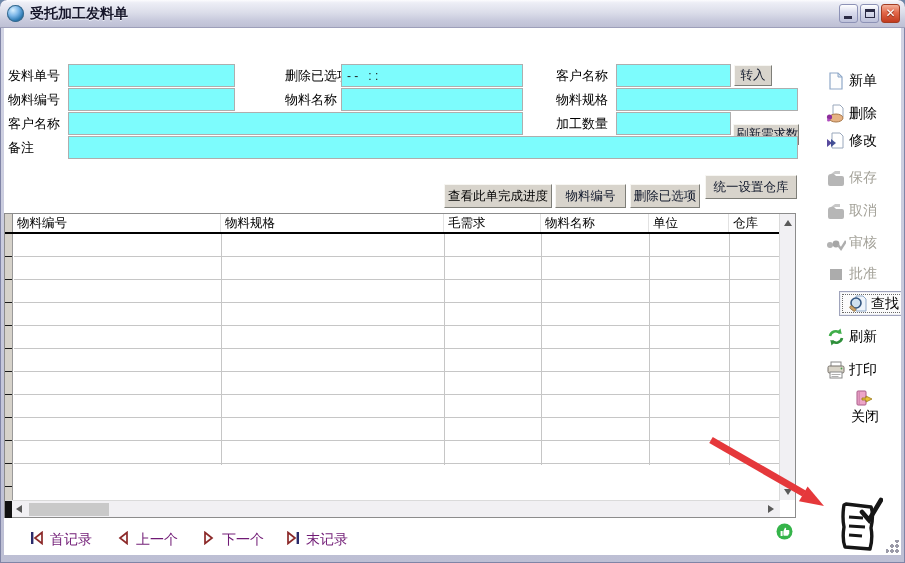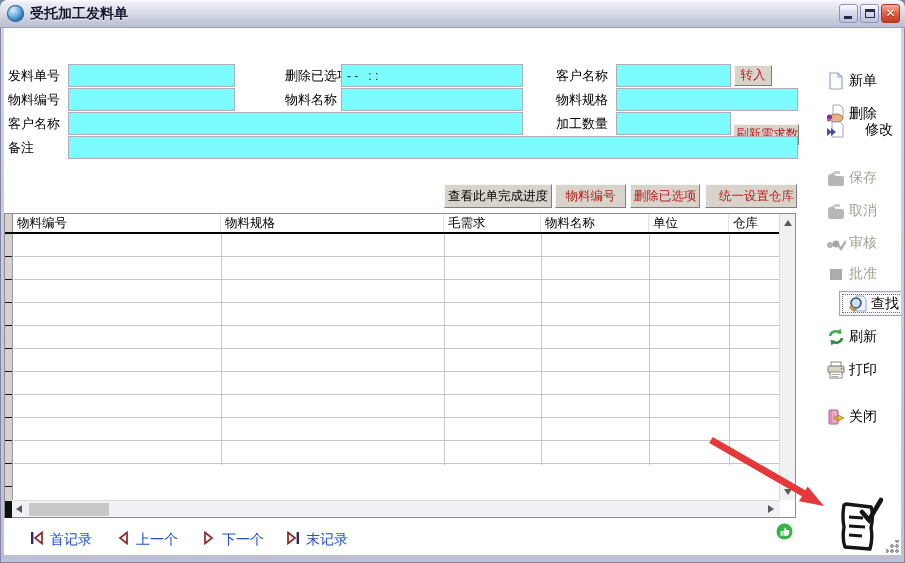--- a/index.html
+++ b/index.html
@@ -33,7 +33,7 @@
     font-size:12px;color:#222;padding:0 5px;outline:none;font-family:inherit;}
   .btn3d{position:absolute;background:#d8d4cc;border:1px solid;border-color:#f7f6f2 #7e7e78 #7e7e78 #f7f6f2;
     font-size:12.5px;color:#000;text-align:center;cursor:pointer;font-family:inherit;padding:0 2px;white-space:nowrap;}
-  .btn3d.disabled{color:#b91c1c;}
+  .btn3d.disabled{color:#0f172a;}
 
   
   .grid{position:absolute;left:0;top:185px;width:792px;height:305px;border:1px solid #8c8c8c;background:#fff;}

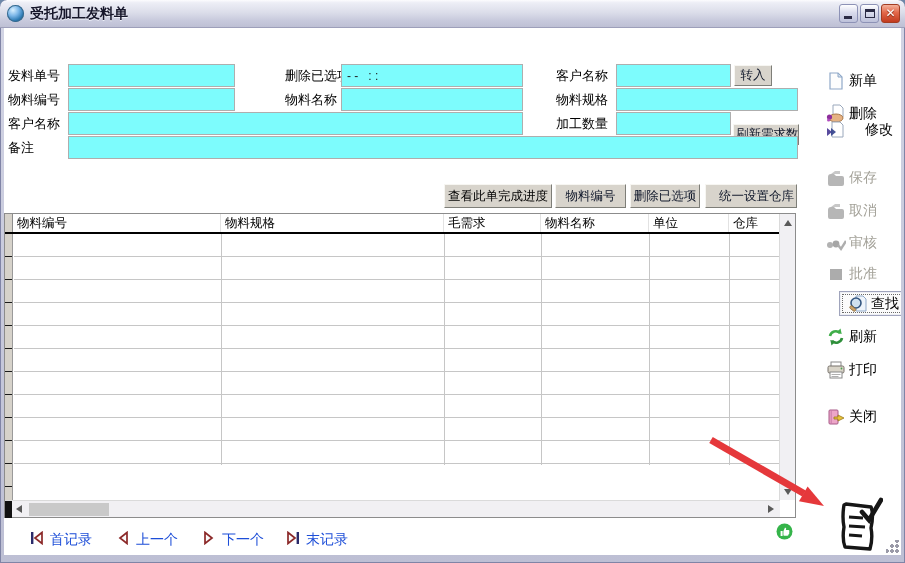--- a/index.html
+++ b/index.html
@@ -264,7 +264,7 @@
           </span>
           <span class="side-lbl">删除</span>
         </div>
-        <div class="side-btn" style="top: 89px; gap: 16px;">
+        <div class="side-btn" style="top: 100px;">
           <span class="icon">
             <svg viewBox="0 0 20 20">
               <path d="M6 2 h8 l3 3 v12 H6 z" fill="#fff" stroke="#9aa8bc"></path>

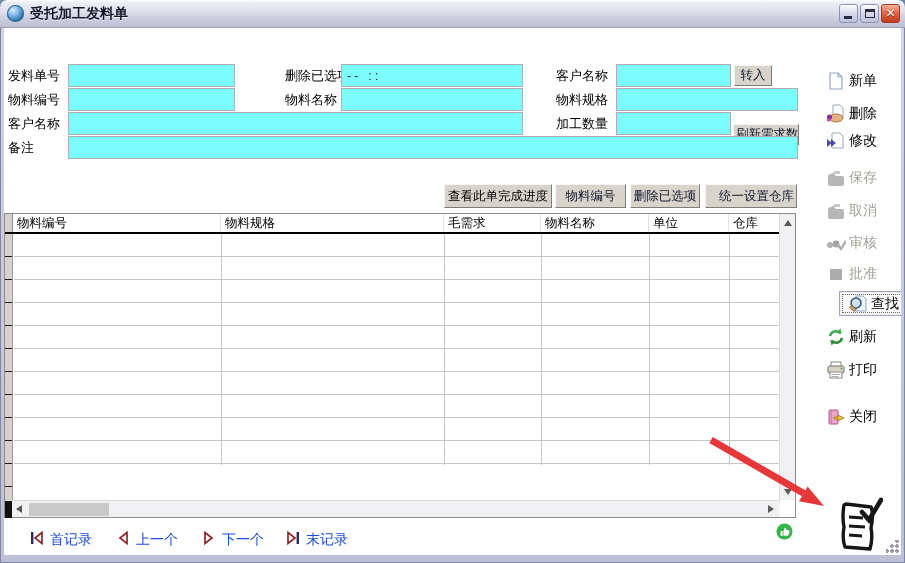--- a/index.html
+++ b/index.html
@@ -133,7 +133,7 @@
         <button class="btn3d" style="left: 440px; top: 156px; width: 108px; height: 24px;">查看此单完成进度</button>
         <button class="btn3d disabled" style="left: 551px; top: 156px; width: 71px; height: 24px;">物料编号</button>
         <button class="btn3d disabled" style="left: 626px; top: 156px; width: 70px; height: 24px;">删除已选项</button>
-        <button class="btn3d disabled" style="left: 701px; top: 156px; width: 92px; height: 24px; text-align: right;">统一设置仓库</button>
+        <button class="btn3d disabled" style="left: 701px; top: 147px; width: 92px; height: 24px;">统一设置仓库</button>
       </div>
 
     <div class="grid">

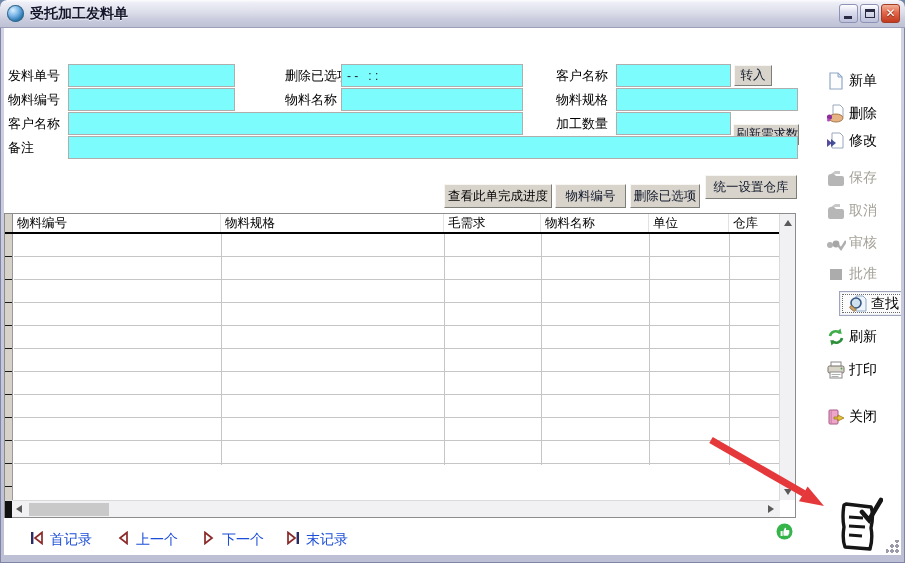--- a/index.html
+++ b/index.html
@@ -344,7 +344,7 @@
           </span>
           <span class="side-lbl">打印</span>
         </div>
-        <div class="side-btn" style="top: 376px;">
+        <div class="side-btn" style="top: 360px; flex-direction: column;">
           <span class="icon">
             <svg viewBox="0 0 20 20">
               <rect x="3" y="3" width="9" height="14" rx="1" fill="#eda6c8" stroke="#a85a88"></rect>

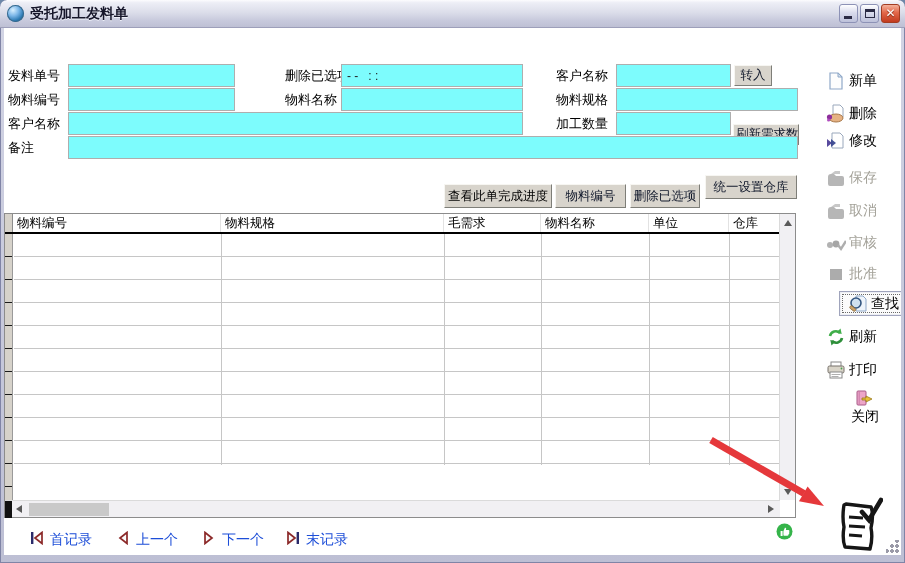--- a/index.html
+++ b/index.html
@@ -72,7 +72,7 @@
   .navbar{position:absolute;left:0;top:490px;width:897px;height:37px;background:#fff;}
   .nav-btn{position:absolute;top:12px;height:20px;display:flex;align-items:center;cursor:pointer;}
   .nav-btn svg{width:14px;height:14px;margin-right:6px;}
-  .nav-lbl{font-size:14px;color:#1d4ed8;white-space:nowrap;}
+  .nav-lbl{font-size:14px;color:#701a75;white-space:nowrap;}
 
   .floating-icon{position:absolute;}
   .grip{position:absolute;right:2px;bottom:2px;width:13px;height:13px;

